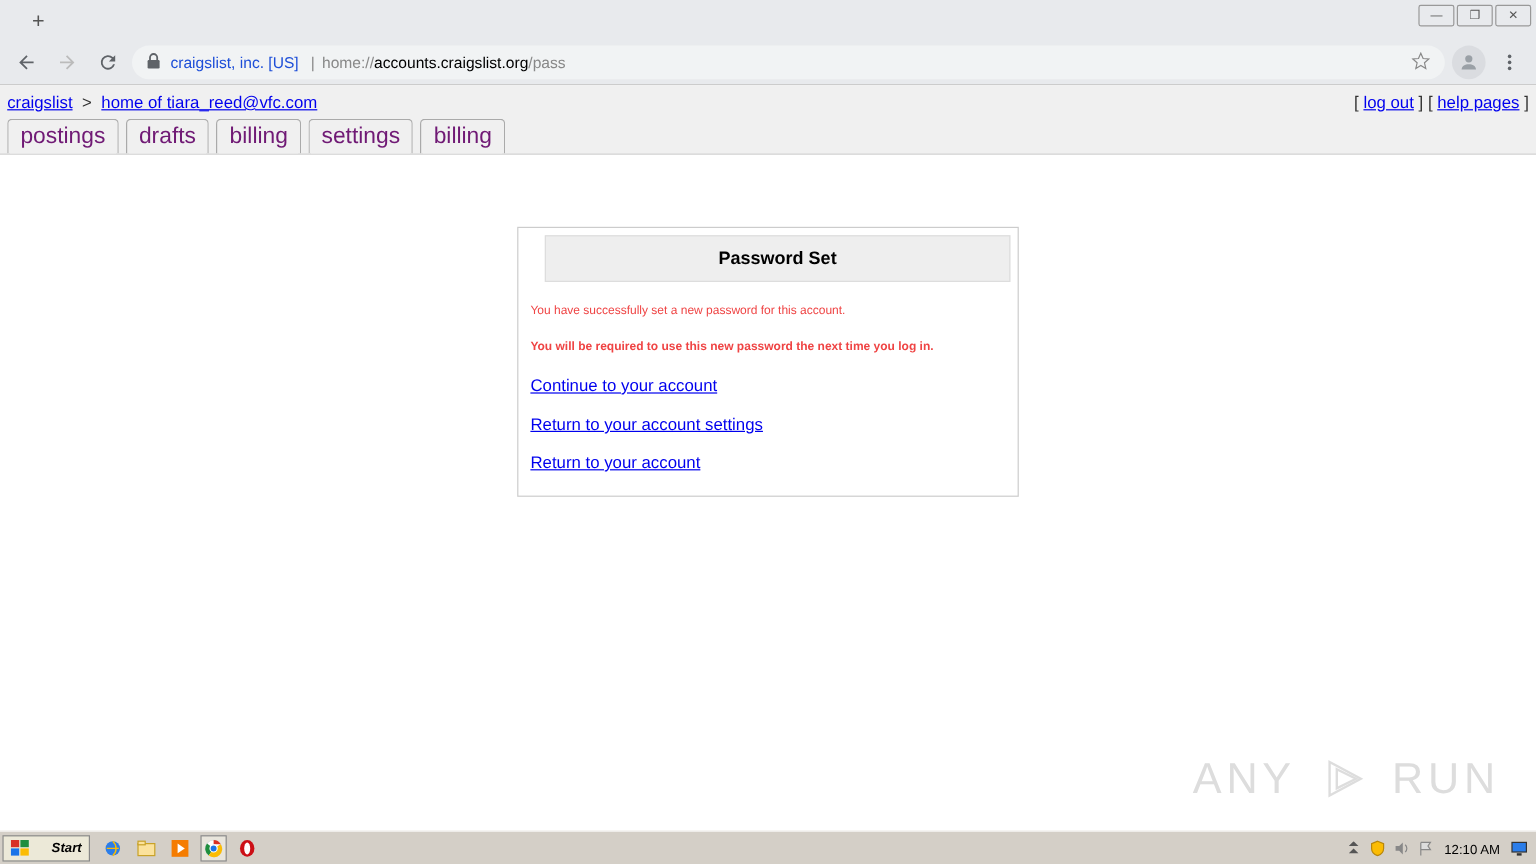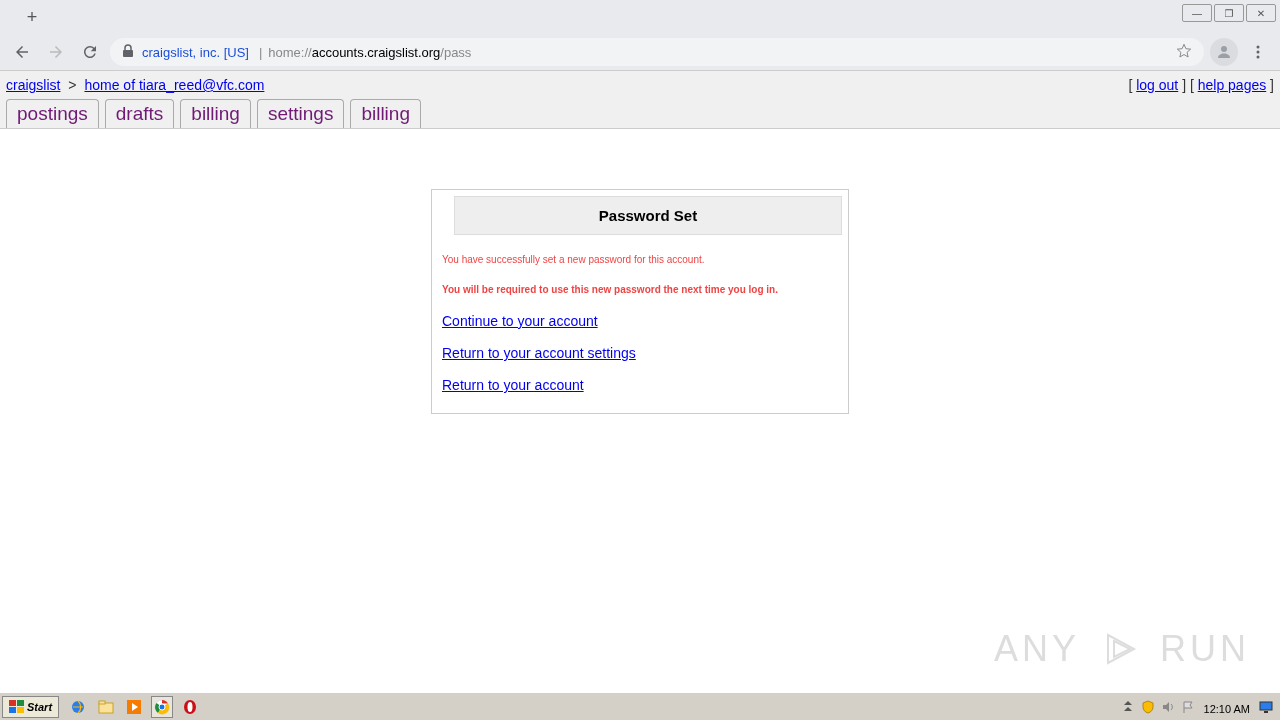--- a/index.html
+++ b/index.html
@@ -58,7 +58,7 @@
 
 
 .taskbar { position: absolute; bottom: 0; left: 0; right: 0; height: 28px; background: #d4cfc7; border-top: 1px solid #fff; display: flex; align-items: center; padding: 0 2px; }
-.start-btn { height: 22px; border: 1px solid #888; background: #ece9d8; padding: 0 6px; display: flex; align-items: center; font-size: 11px; font-weight: bold; font-style: italic; cursor: pointer; gap: 2px; }
+.start-btn { height: 22px; border: 1px solid #888; background: #ece9d8; padding: 0 6px; display: flex; align-items: center; font-size: 11px; font-weight: bold; font-style: italic; cursor: pointer; gap: 18px; }
 .start-flag { width: 16px; height: 14px; }
 .task-icons { display: flex; gap: 6px; margin-left: 8px; align-items: center; }
 .task-icon { width: 22px; height: 22px; display: flex; align-items: center; justify-content: center; cursor: pointer; border: 1px solid transparent; }

